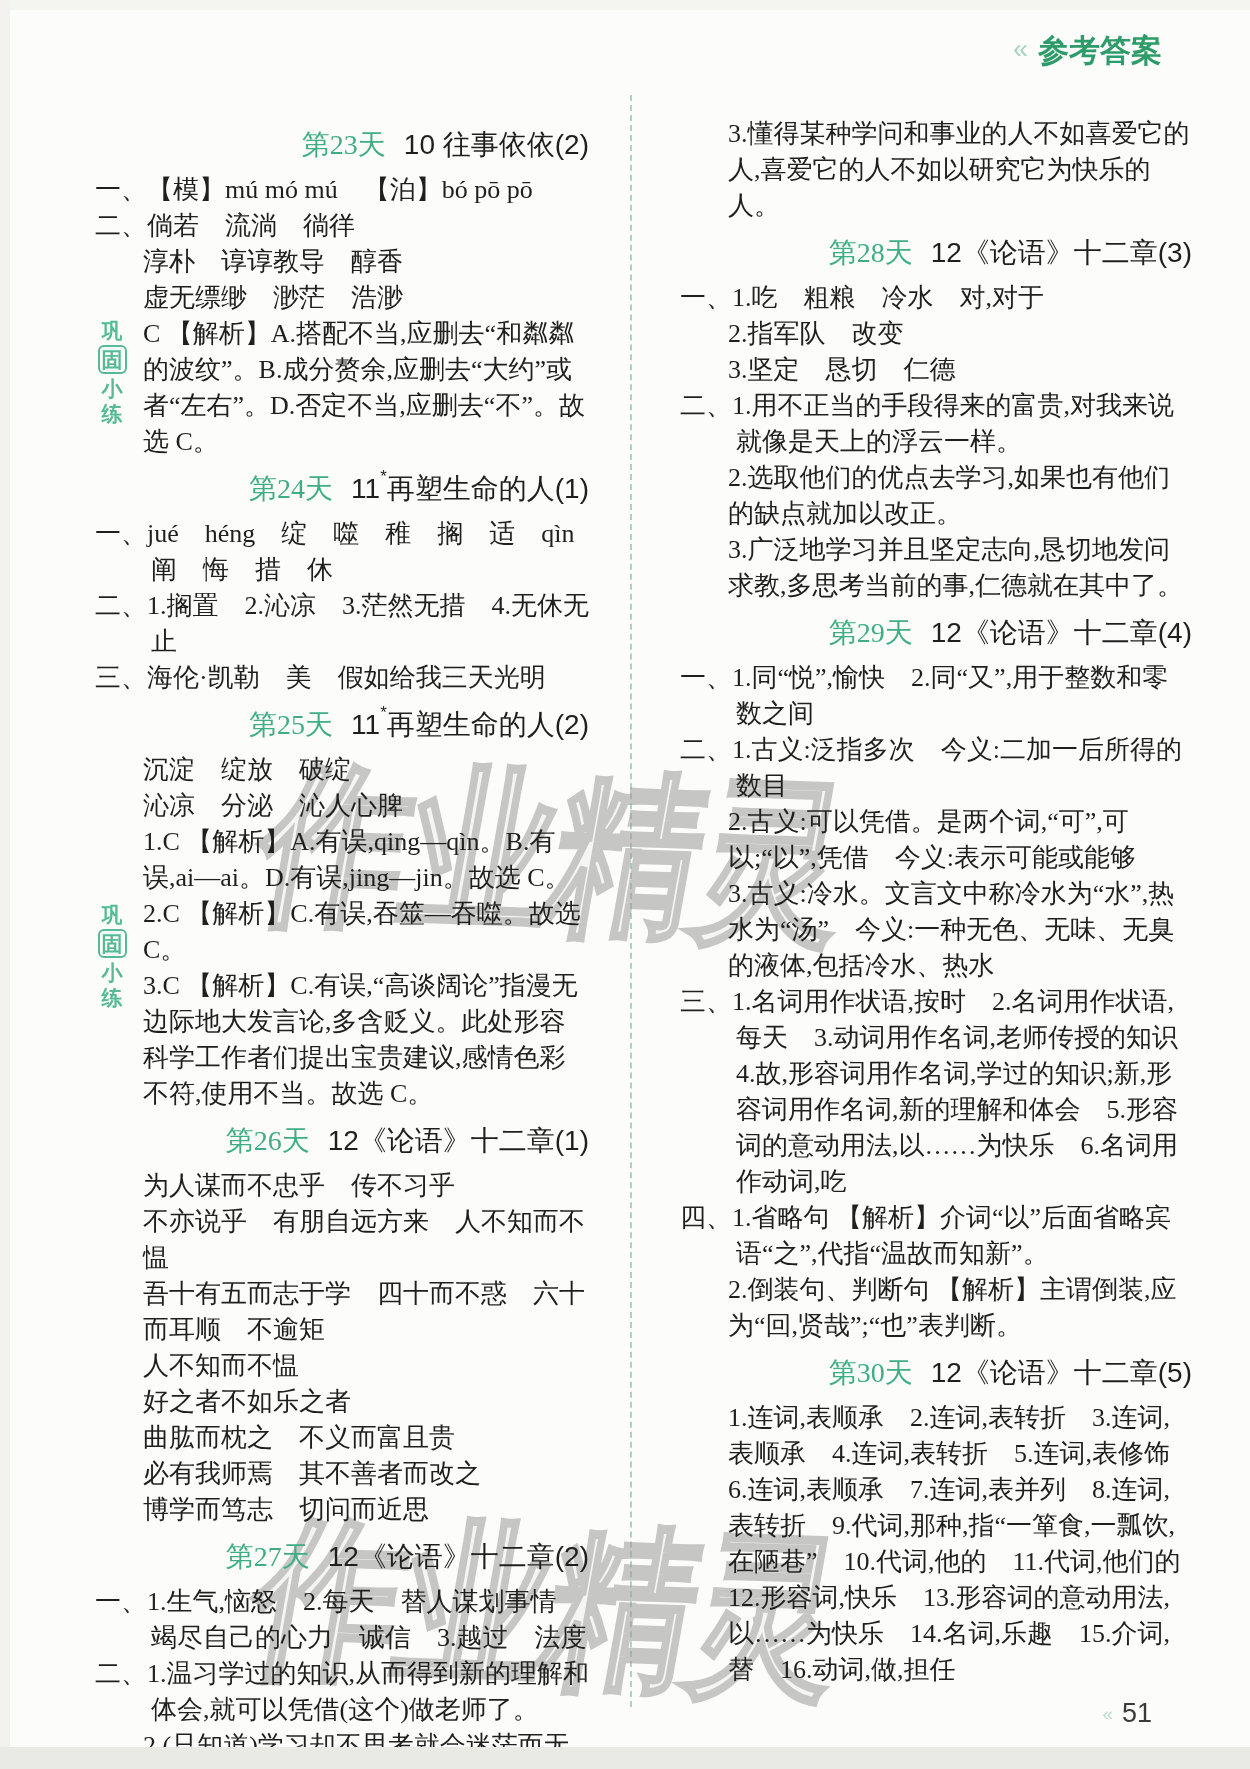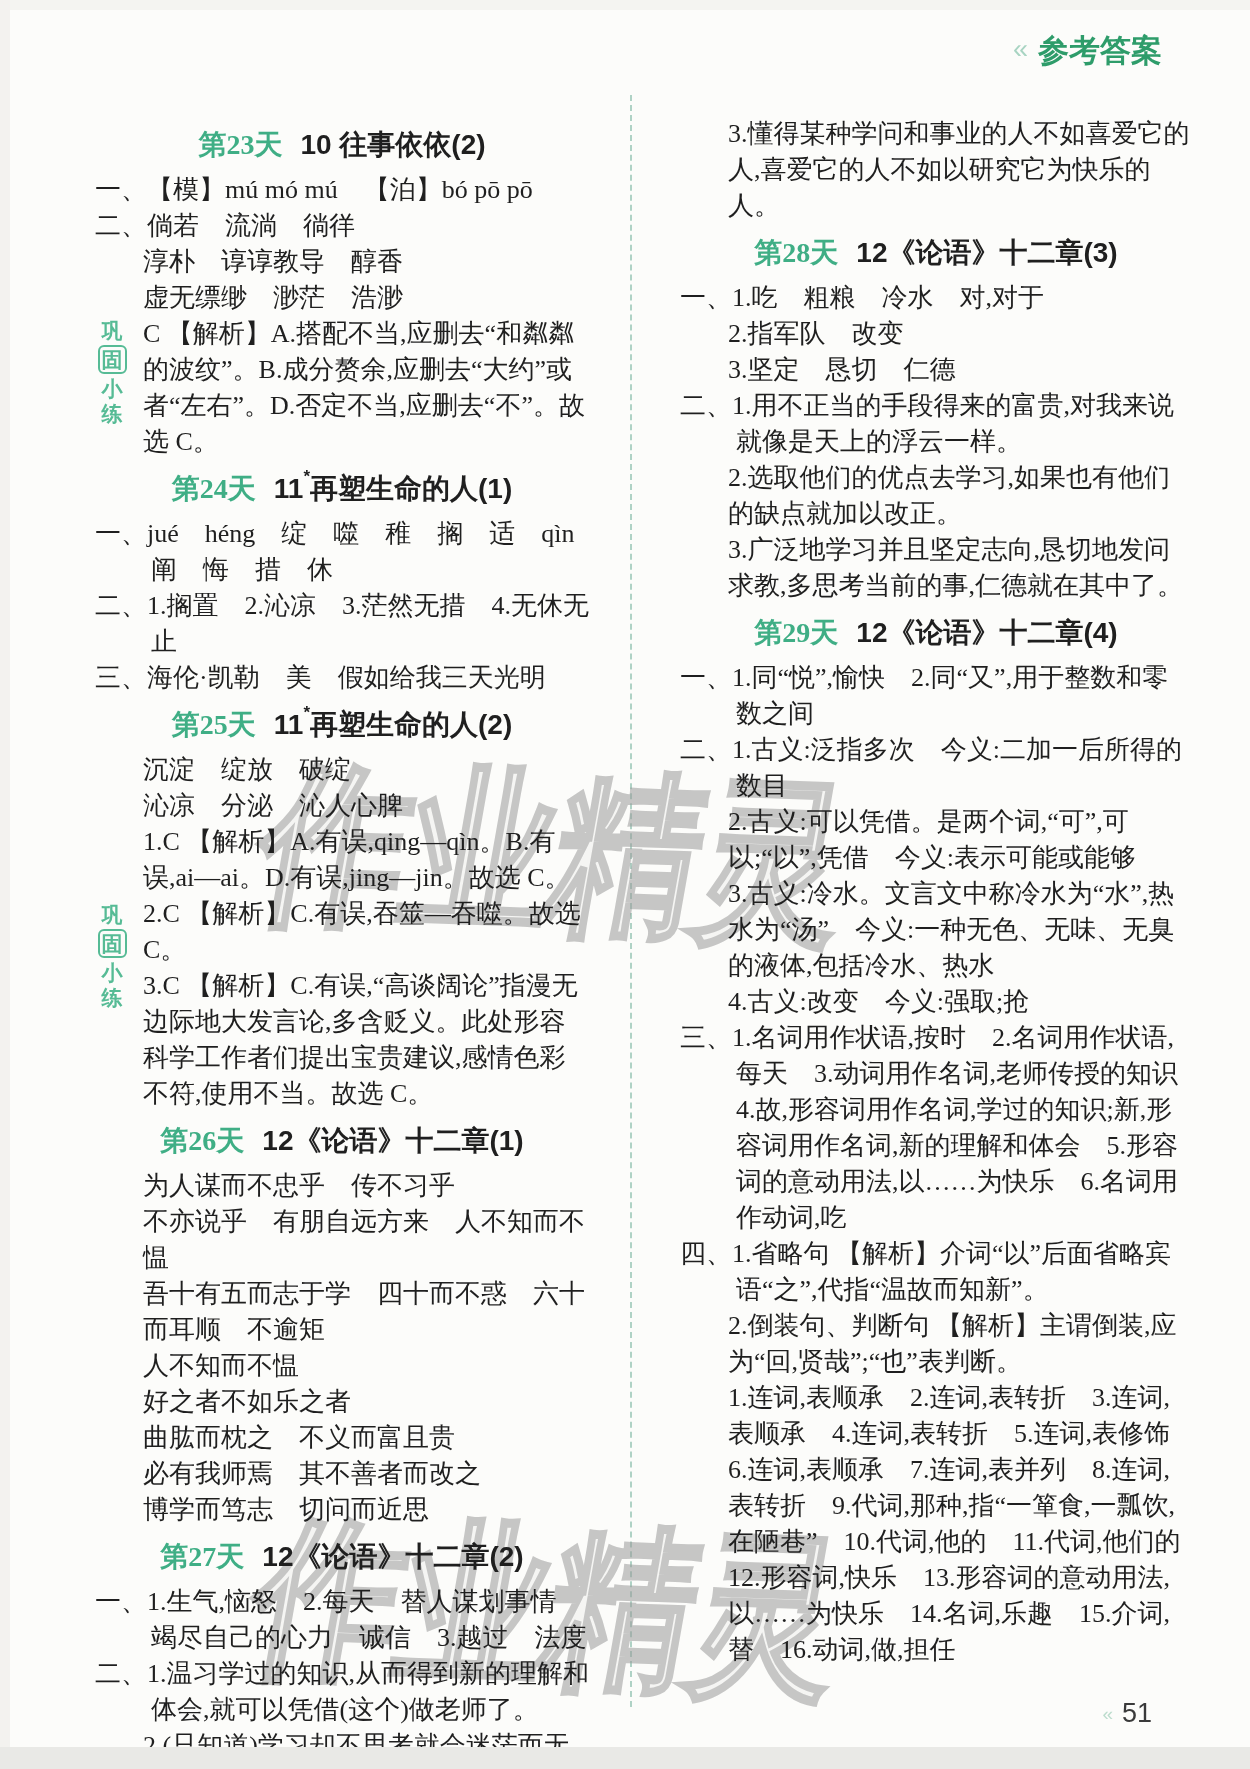--- a/index.html
+++ b/index.html
@@ -24,7 +24,7 @@
   .col0{left:95px;width:494px;}
   .col1{left:656px;width:512px;margin-left:24px;}
 
-  .h{font-size:28px;line-height:42px;margin:8px 0 6px;text-align:center;font-weight:700;
+  .h{font-size:28px;line-height:42px;margin:8px 0 6px;text-align:right;font-weight:400;
      font-family:"Liberation Sans",sans-serif;white-space:nowrap;}
   .h .day{color:var(--day,#3fae85);margin-right:18px;font-family:"Liberation Serif",serif;}
   .h .sp{font-size:17px;vertical-align:top;line-height:1;}

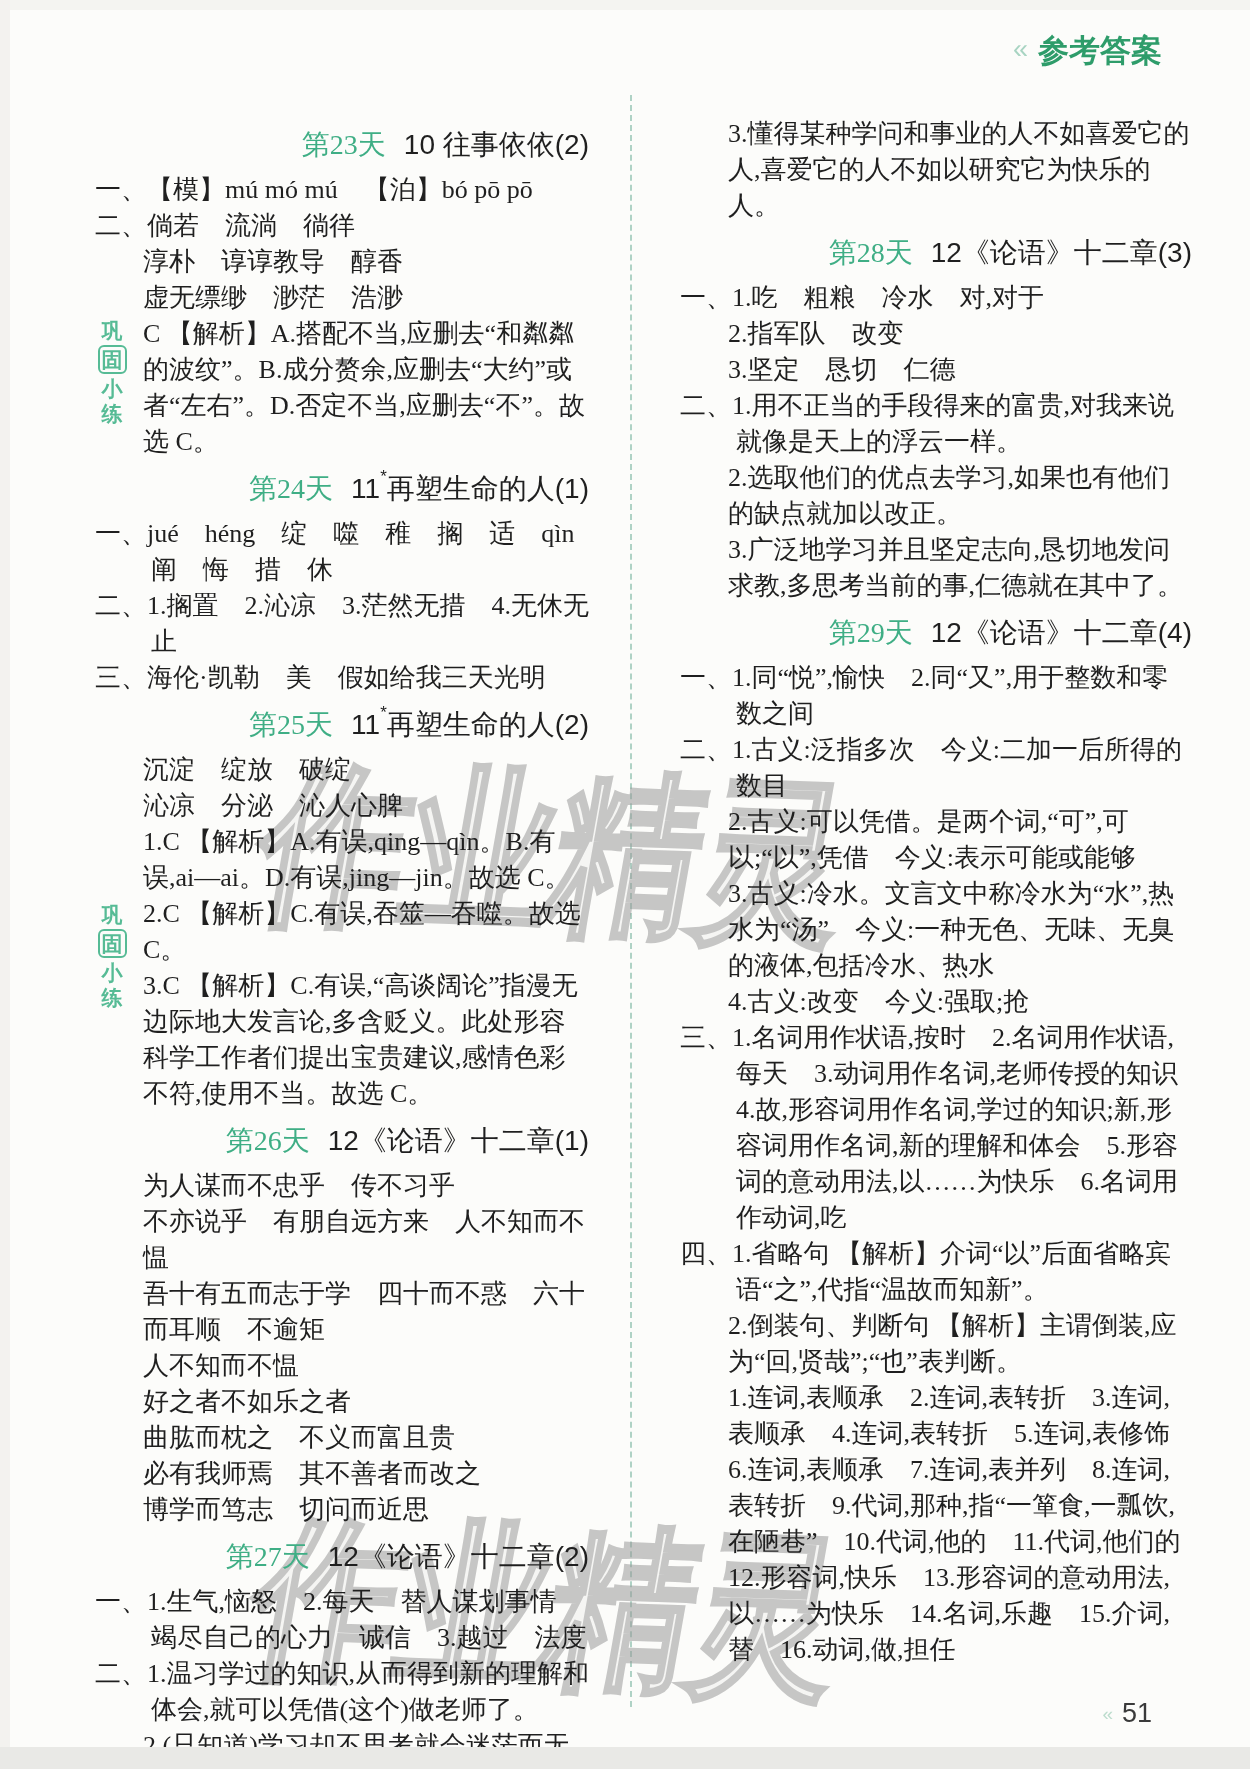--- a/index.html
+++ b/index.html
@@ -128,7 +128,6 @@
       <div class="it it0"><span class="mk">二、</span><span class="tx">1.古义:泛指多次　今义:二加一后所得的数目</span></div>
       <div class="it it1"><span class="tx">2.古义:可以凭借。是两个词,“可”,可以;“以”,凭借　今义:表示可能或能够</span></div>
       <div class="it it1"><span class="tx">3.古义:冷水。文言文中称冷水为“水”,热水为“汤”　今义:一种无色、无味、无臭的液体,包括冷水、热水</span></div>
-      <div class="it it1"><span class="tx">4.古义:改变　今义:强取;抢</span></div>
       <div class="it it0"><span class="mk">三、</span><span class="tx">1.名词用作状语,按时　2.名词用作状语,每天　3.动词用作名词,老师传授的知识　4.故,形容词用作名词,学过的知识;新,形容词用作名词,新的理解和体会　5.形容词的意动用法,以……为快乐　6.名词用作动词,吃</span></div>
       <div class="it it0"><span class="mk">四、</span><span class="tx">1.省略句 【解析】介词“以”后面省略宾语“之”,代指“温故而知新”。</span></div>
       <div class="it it1"><span class="tx">2.倒装句、判断句 【解析】主谓倒装,应为“回,贤哉”;“也”表判断。</span></div>

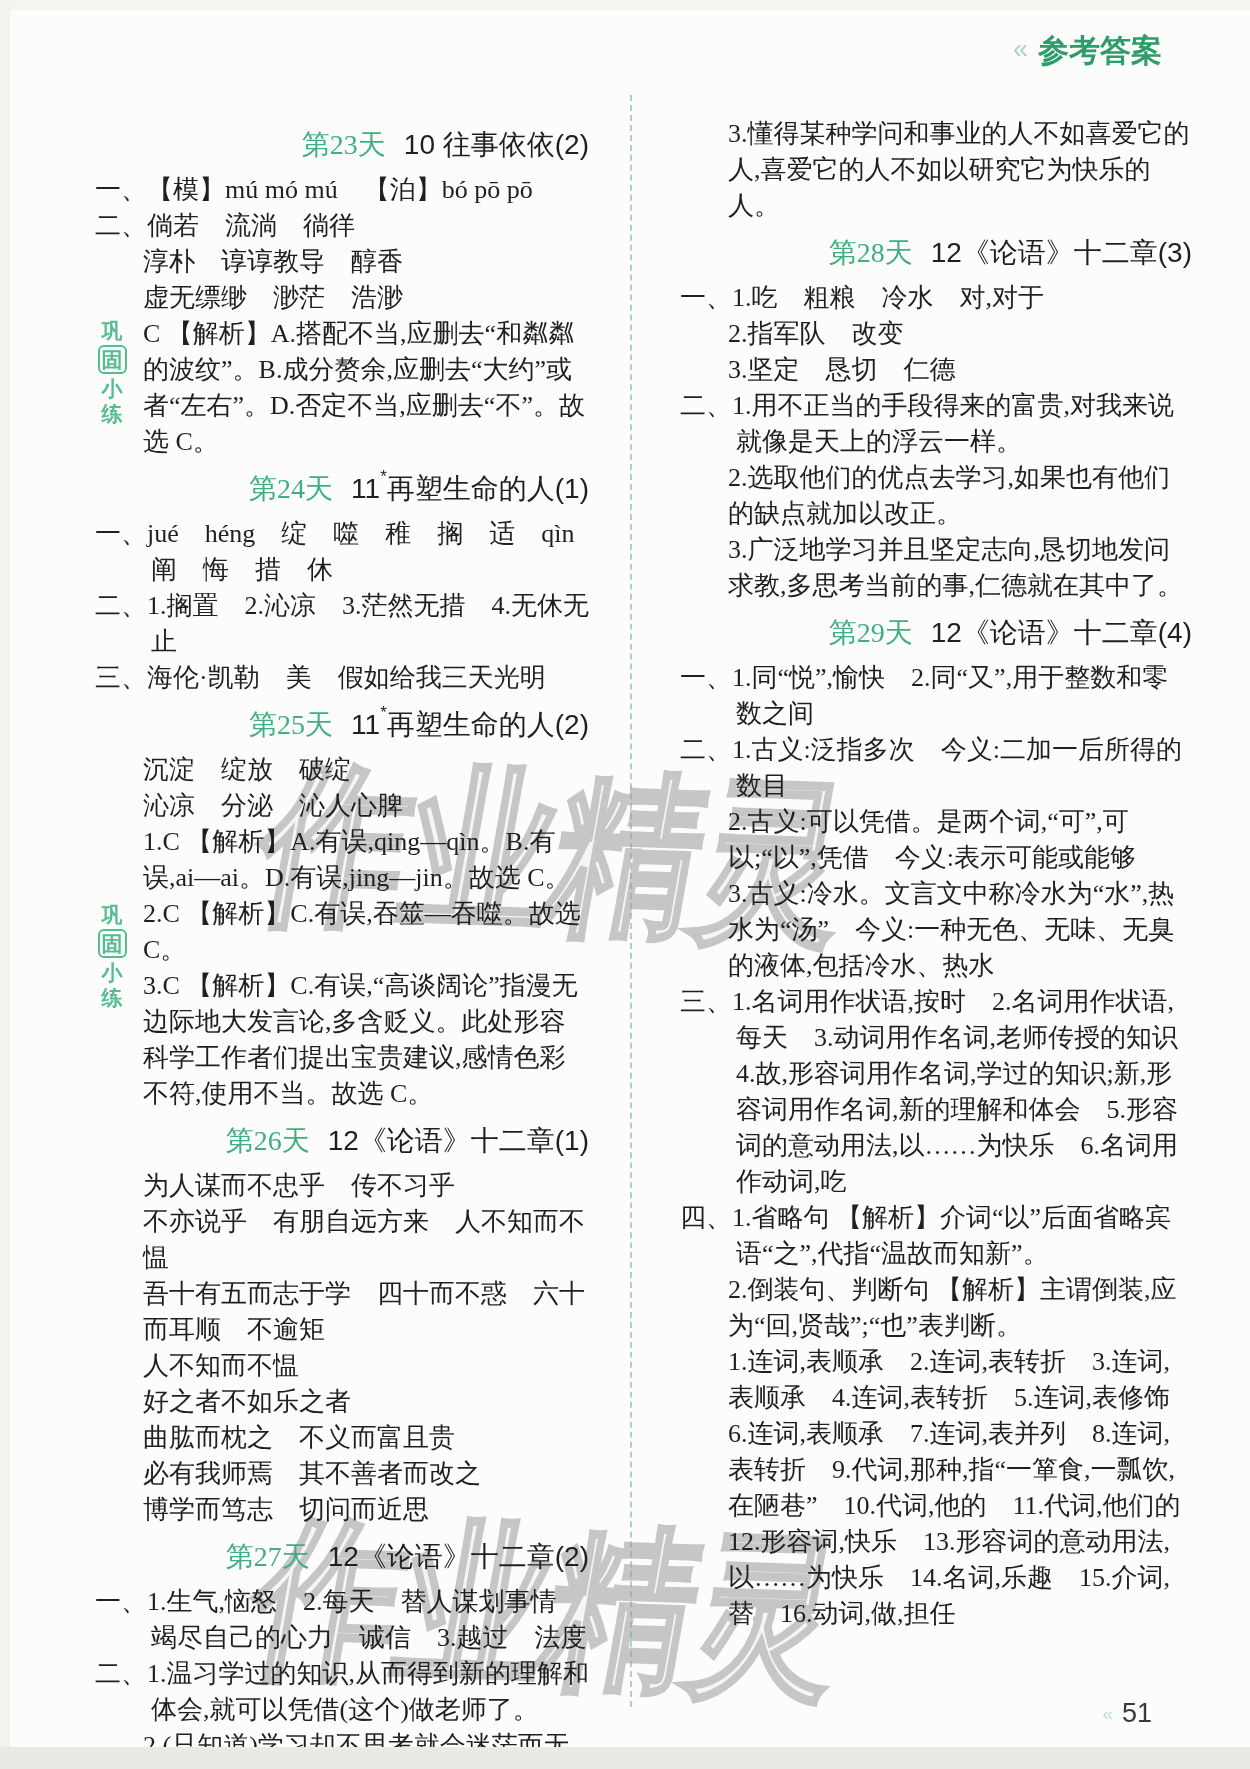--- a/index.html
+++ b/index.html
@@ -131,6 +131,7 @@
       <div class="it it0"><span class="mk">三、</span><span class="tx">1.名词用作状语,按时　2.名词用作状语,每天　3.动词用作名词,老师传授的知识　4.故,形容词用作名词,学过的知识;新,形容词用作名词,新的理解和体会　5.形容词的意动用法,以……为快乐　6.名词用作动词,吃</span></div>
       <div class="it it0"><span class="mk">四、</span><span class="tx">1.省略句 【解析】介词“以”后面省略宾语“之”,代指“温故而知新”。</span></div>
       <div class="it it1"><span class="tx">2.倒装句、判断句 【解析】主谓倒装,应为“回,贤哉”;“也”表判断。</span></div>
+      <div class="h"><span class="day">第30天</span><span class="ht">12《论语》十二章(5)</span></div>
       <div class="it it1"><span class="tx">1.连词,表顺承　2.连词,表转折　3.连词,表顺承　4.连词,表转折　5.连词,表修饰　6.连词,表顺承　7.连词,表并列　8.连词,表转折　9.代词,那种,指“一箪食,一瓢饮,在陋巷”　10.代词,他的　11.代词,他们的　12.形容词,快乐　13.形容词的意动用法,以……为快乐　14.名词,乐趣　15.介词,替　16.动词,做,担任</span></div>
     </div>
 

